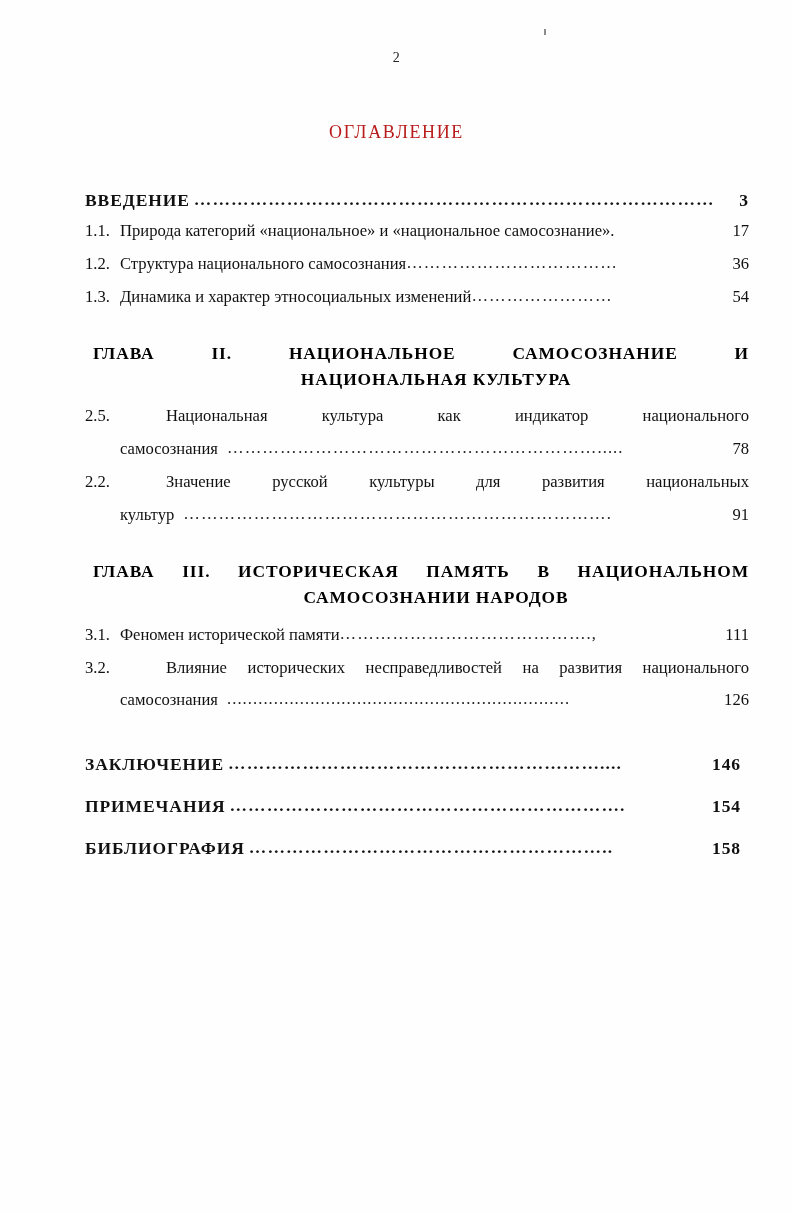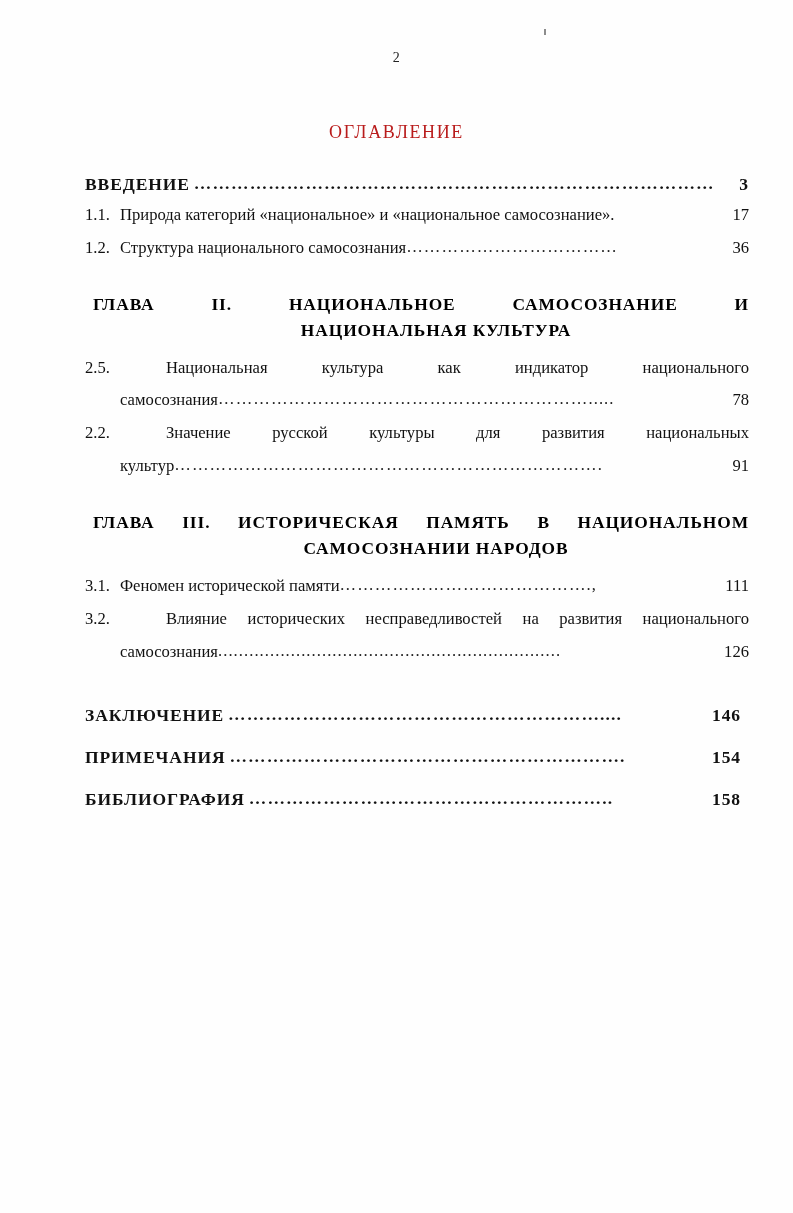--- a/index.html
+++ b/index.html
@@ -53,7 +53,7 @@
   .content {
     position: absolute;
     left: 85px;
-    top: 174px;
+    top: 190px;
     width: 664px;
   }
   

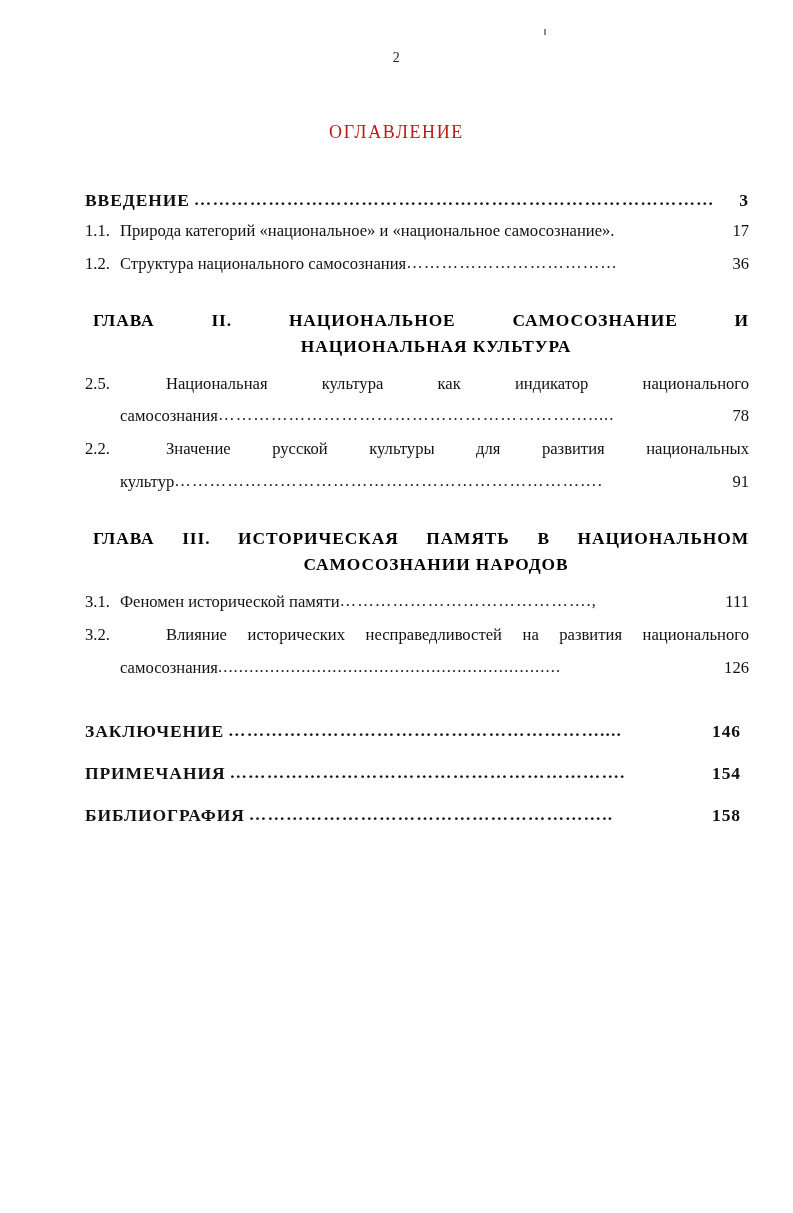--- a/index.html
+++ b/index.html
@@ -199,6 +199,18 @@
       </div>
     </div>
 
+    <div class="entry">
+      <div class="row">
+        <span class="num">1.3.</span>
+        <span class="body">
+          <span class="oneline">
+            <span class="txt">Динамика и характер этносоциальных изменений</span>
+            <span class="leader">……………………</span>
+            <span class="pg">54</span>
+          </span>
+        </span>
+      </div>
+    </div>
 
     <div class="chapter">
       <span class="l1">ГЛАВА     II.     НАЦИОНАЛЬНОЕ     САМОСОЗНАНИЕ     И</span>

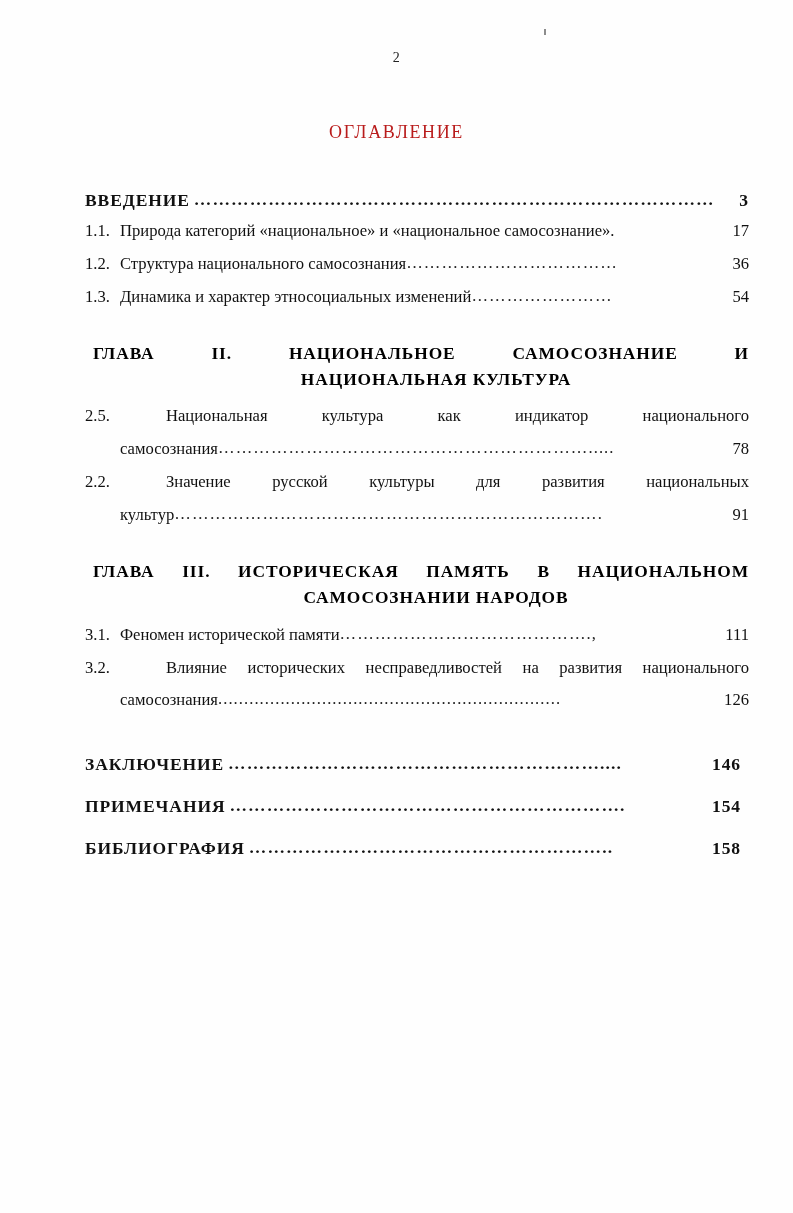--- a/index.html
+++ b/index.html
@@ -146,6 +146,7 @@
     display: flex;
     align-items: center;
     padding-left: 35px;
+    gap: 9px;
   }
   .backmatter {
     margin-top: 30px;

